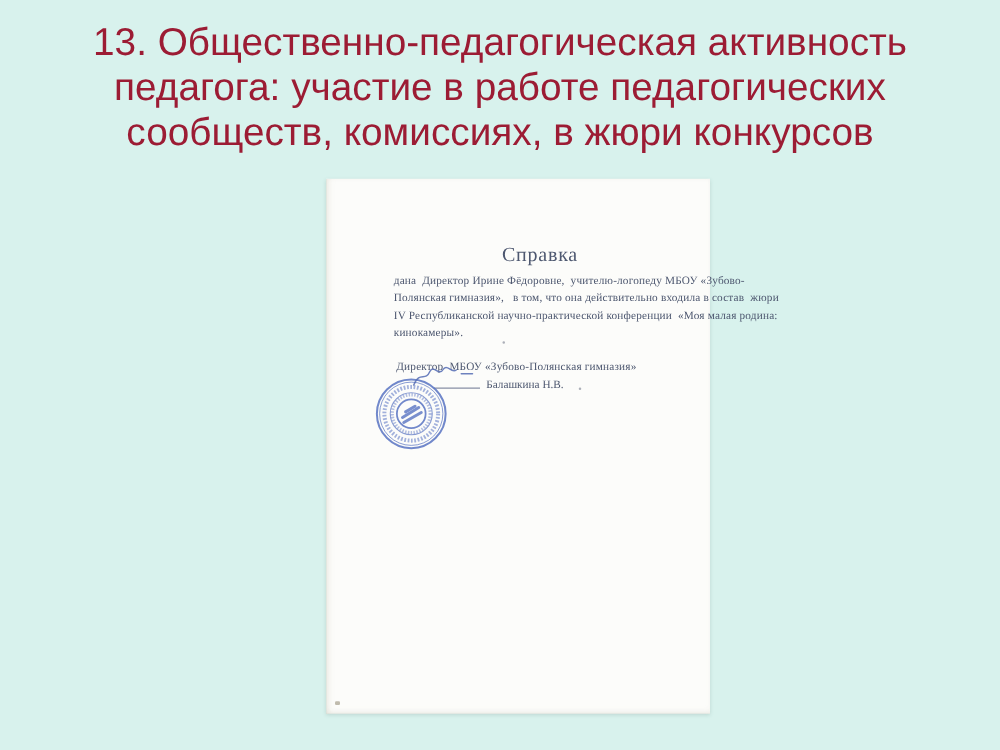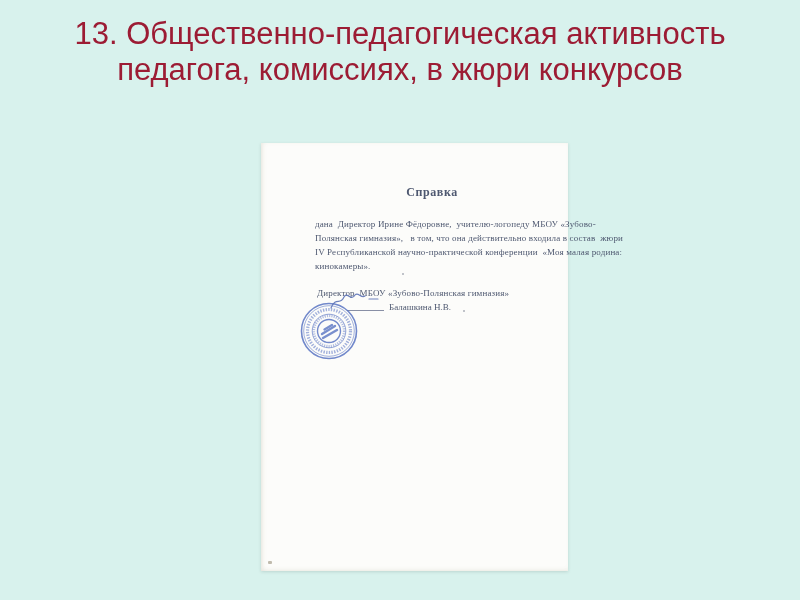--- a/index.html
+++ b/index.html
@@ -98,6 +98,7 @@
 
   <div class="slide-title">
     <span class="t-line">13. Общественно-педагогическая активность</span>
+    <span class="t-line">педагога: участие в работе педагогических</span>
     <span class="t-line">педагога, комиссиях, в жюри конкурсов</span>
   </div>
 

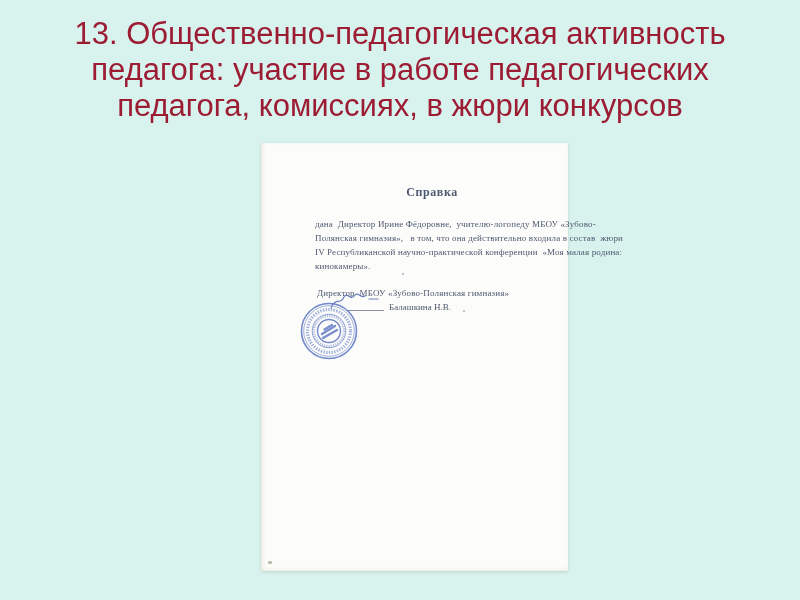--- a/index.html
+++ b/index.html
@@ -99,7 +99,7 @@
   <div class="slide-title">
     <span class="t-line">13. Общественно-педагогическая активность</span>
     <span class="t-line">педагога: участие в работе педагогических</span>
-    <span class="t-line">педагога, комиссиях, в жюри конкурсов</span>
+    <span class="t-line">сообществ, комиссиях, в жюри конкурсов</span>
   </div>
 
   <div class="paper">

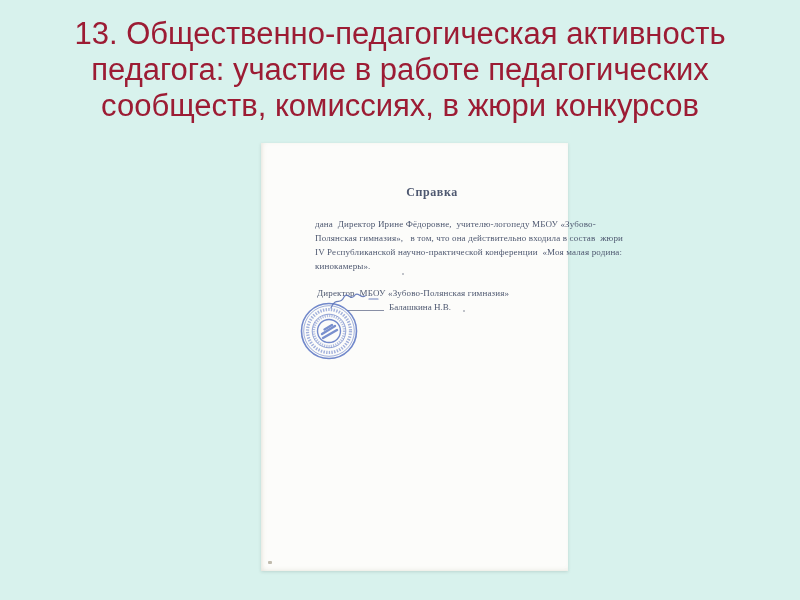--- a/index.html
+++ b/index.html
@@ -41,11 +41,10 @@
   }
   .doc-heading {
     position: absolute;
-    left: 55px; top: 42px; width: 232px;
+    left: 55px; top: 53px; width: 232px;
     text-align: center;
-    font-size: 12px;
+    font-size: 16px;
     letter-spacing: 0.6px;
-    font-weight: bold;
   }
   .doc-body {
     position: absolute;

